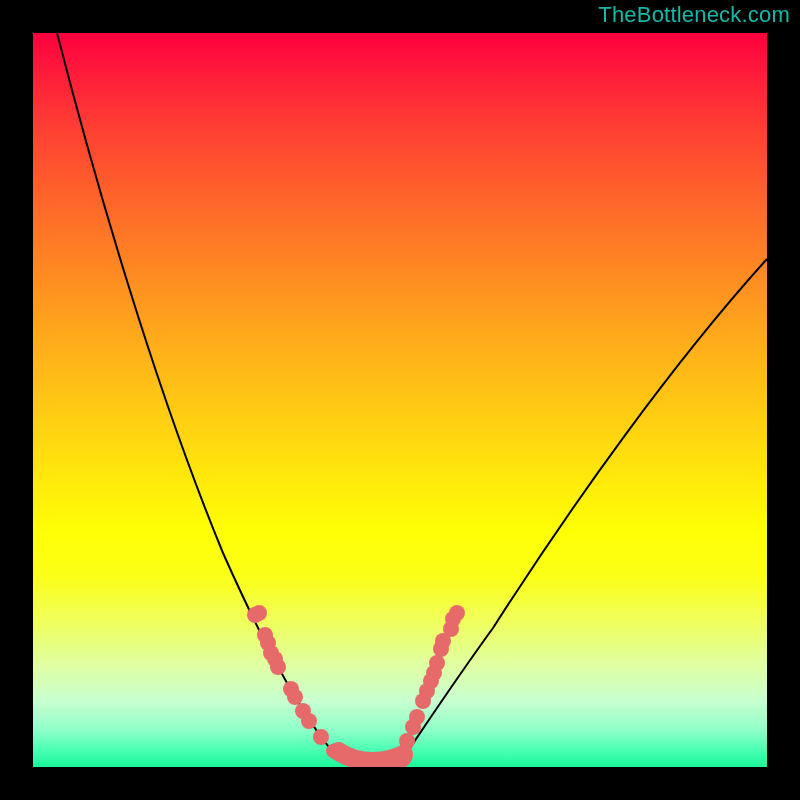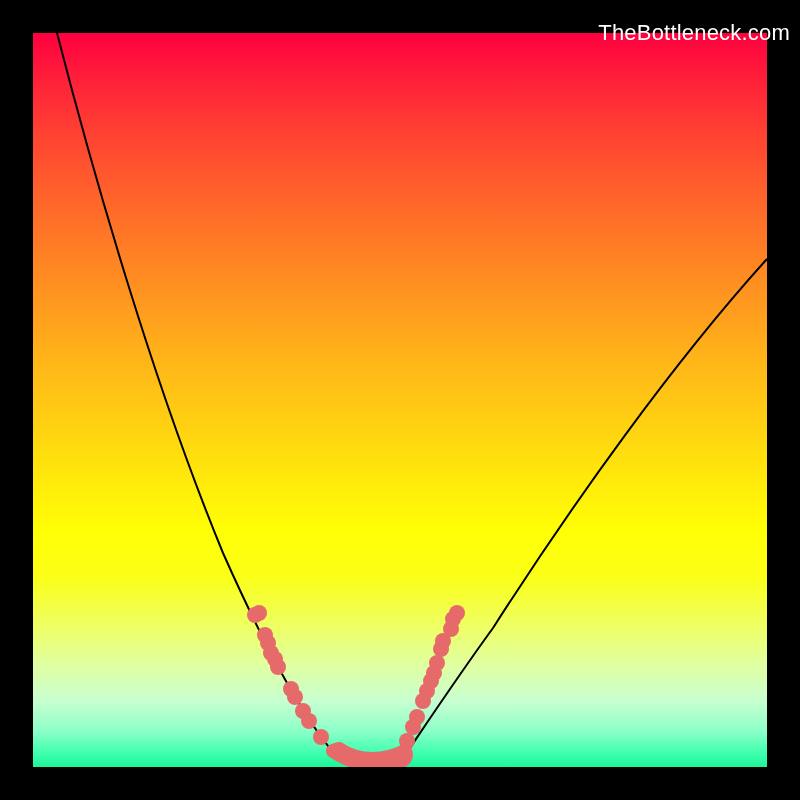--- a/index.html
+++ b/index.html
@@ -45,9 +45,9 @@
   }
   .watermark {
     position: absolute;
-    top: 20px;
+    top: 2px;
     right: 10px;
-    color: #ffffff;
+    color: #14b8a6;
     font-size: 22px;
     font-weight: 500;
     letter-spacing: 0.2px;

